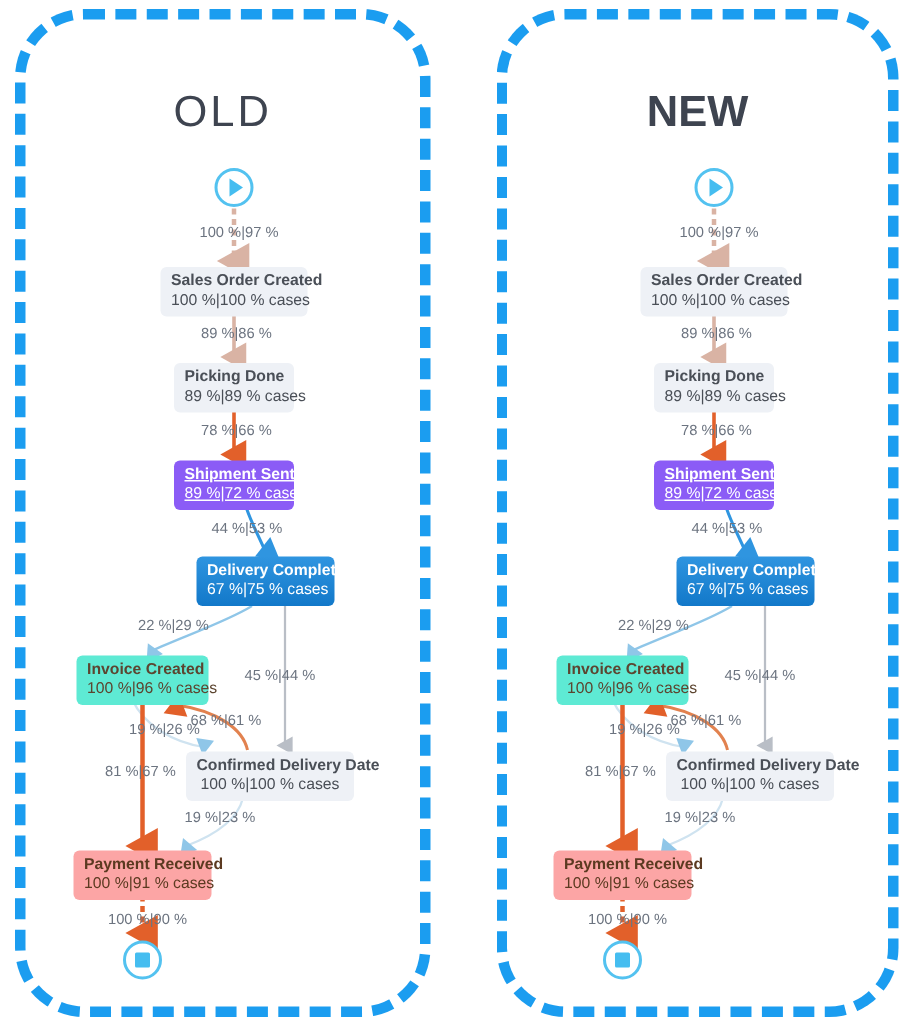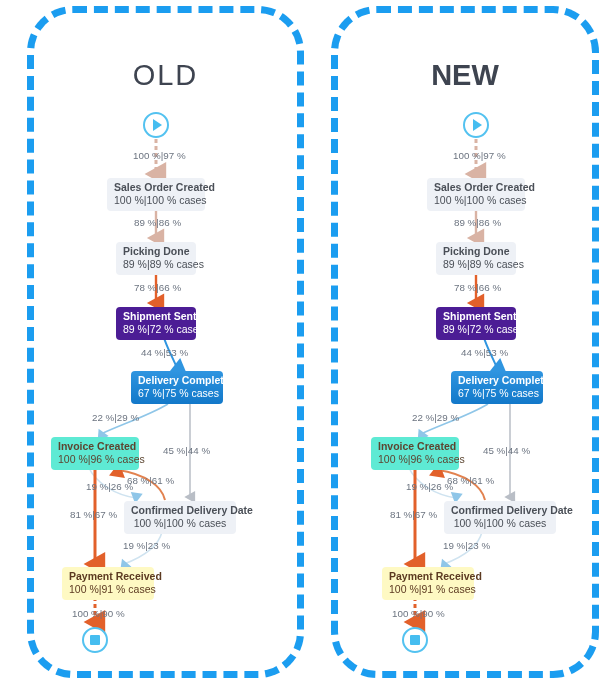--- a/index.html
+++ b/index.html
@@ -28,7 +28,7 @@
     box-sizing: border-box;
     background: #ffffff;
   }
-  .panel-old { left: 27px; width: 277px; text-decoration: underline; }
+  .panel-old { left: 10px; width: 277px; text-decoration: underline; }
   .panel-new { left: 331px; width: 268px; }
 
   .panel-title {

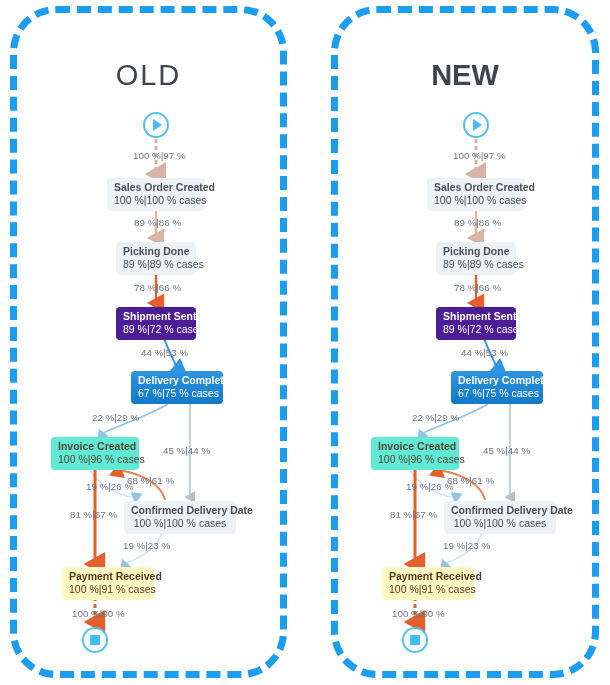--- a/index.html
+++ b/index.html
@@ -83,8 +83,9 @@
     color: #4a4f57;
   }
   .node.tone-strong-orange {
-    background: #4c1d95;
+    background: #8b5cf6;
     color: #ffffff;
+    text-decoration: underline;
   }
   .node.tone-strong-blue {
     background: linear-gradient(#2f95e0, #1278c9);

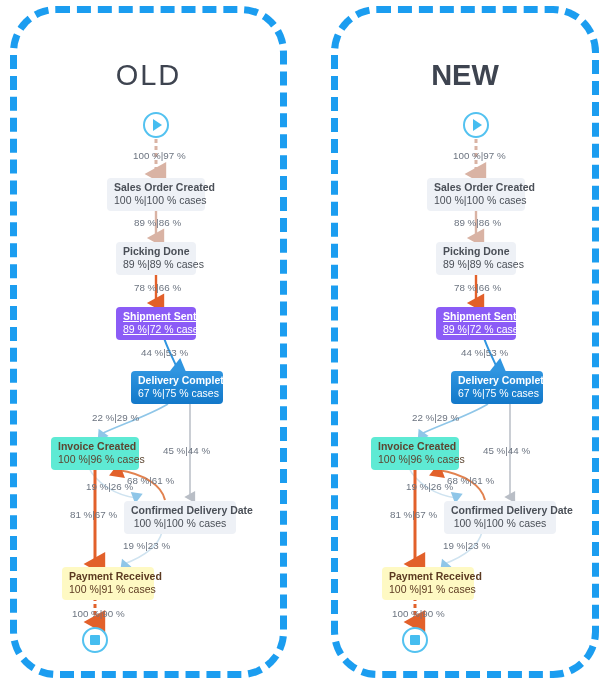--- a/index.html
+++ b/index.html
@@ -96,9 +96,8 @@
     color: #5c4530;
   }
   .node.tone-mid-orange {
-    background: #fef9c3;
+    background: #fca5a5;
     color: #5c3a21;
-    margin-left: 13px;
   }
 
   .edge-label {

